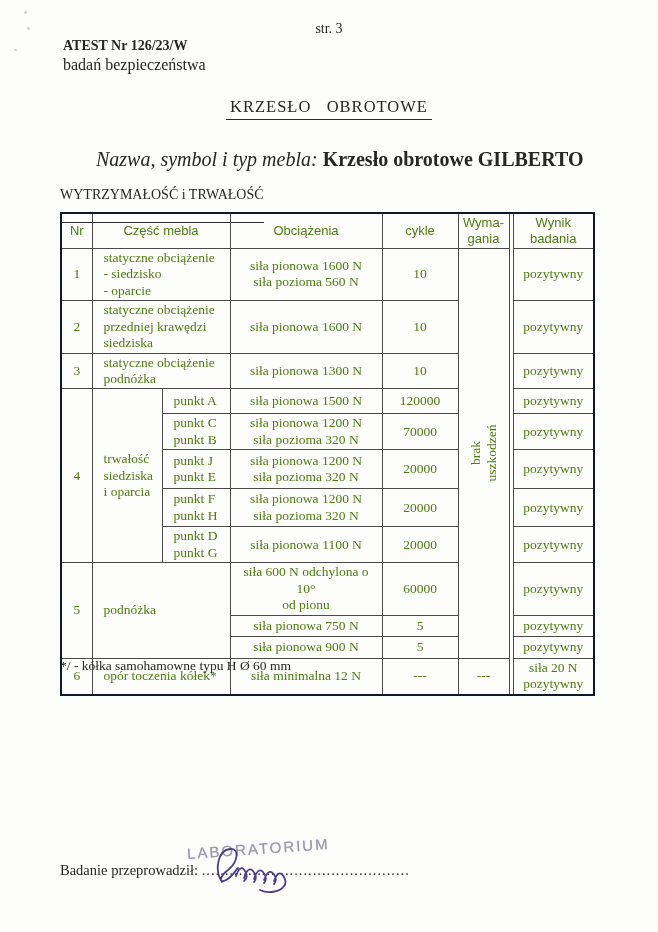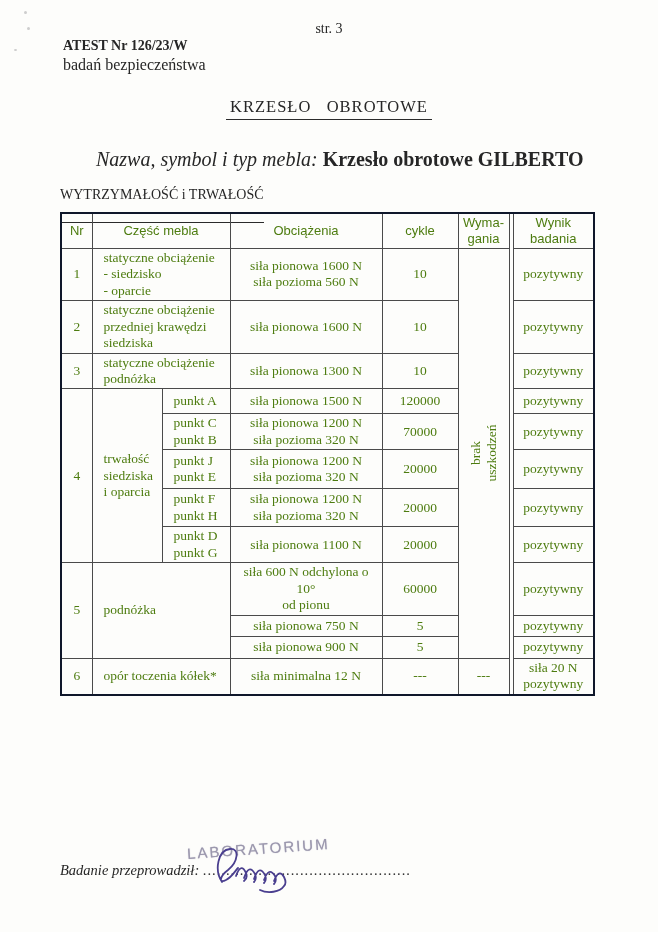--- a/index.html
+++ b/index.html
@@ -199,6 +199,7 @@
   </tbody>
     </table>
 
+  <div class="footnote">*/ - kółka samohamowne typu H Ø 60 mm</div>
 
   <div class="sig-row">
     <span class="sig-label">Badanie przeprowadził:</span>

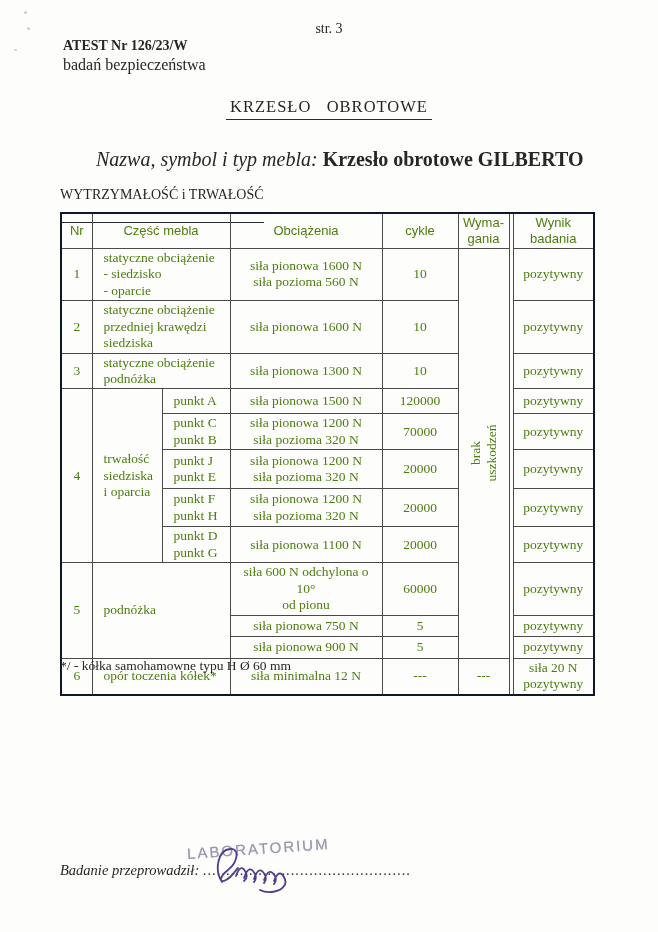--- a/index.html
+++ b/index.html
@@ -38,7 +38,7 @@
   .footnote{position:absolute;top:658px;left:60px;font-size:13.5px;}
 
   .sig-row{position:absolute;top:862px;left:60px;font-size:14.5px;white-space:nowrap;}
-  .sig-label{font-style:italic;margin-top:24px;}
+  .sig-label{margin-top:24px;}
   .sig-dots{letter-spacing:1px;color:#333;}
   .stamp{position:absolute;left:127px;top:-22px;font-family:"Liberation Sans", sans-serif;
          font-size:15px;letter-spacing:2px;color:#8b87a0;opacity:.85;transform:rotate(-4deg);

